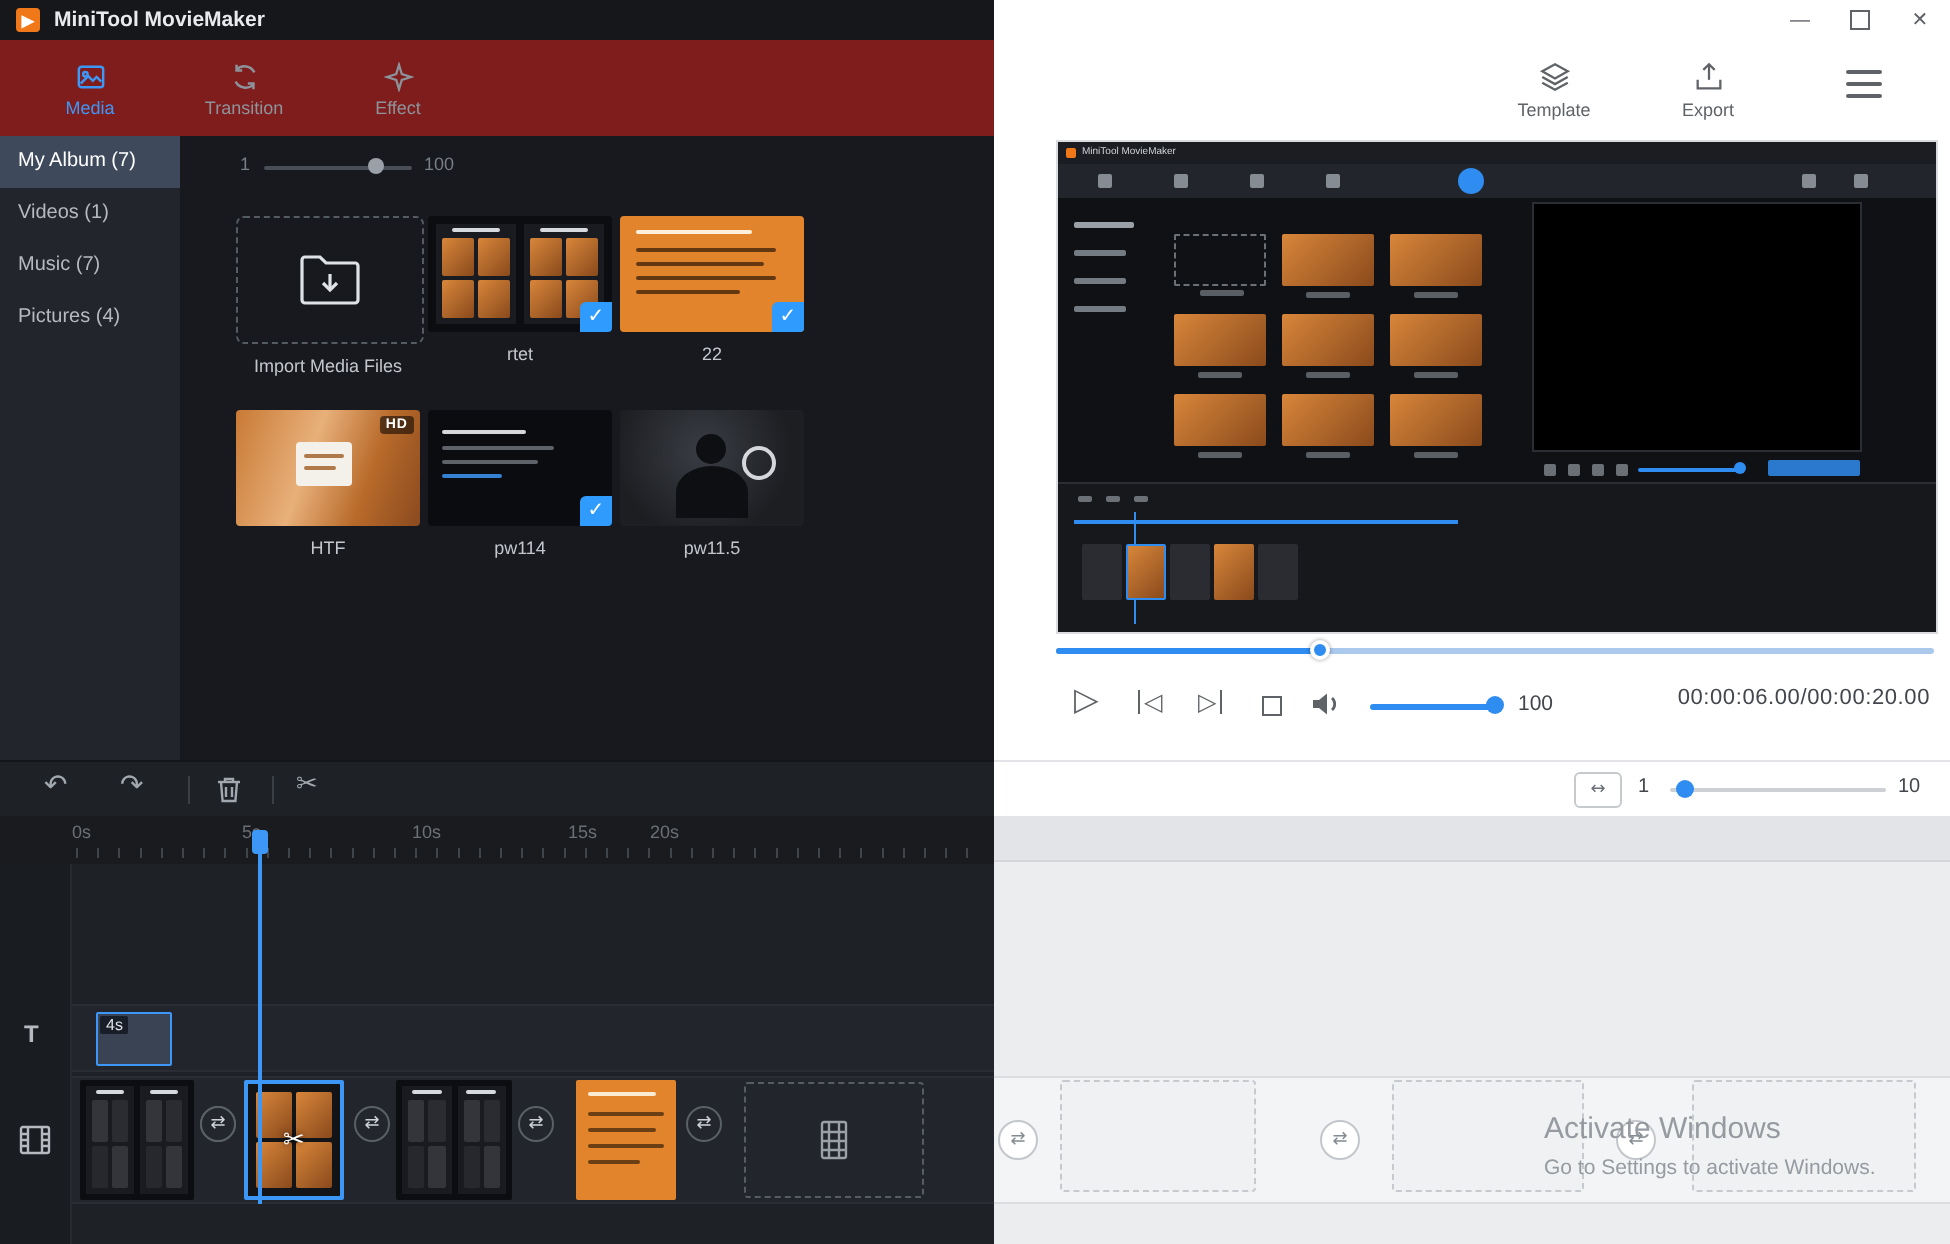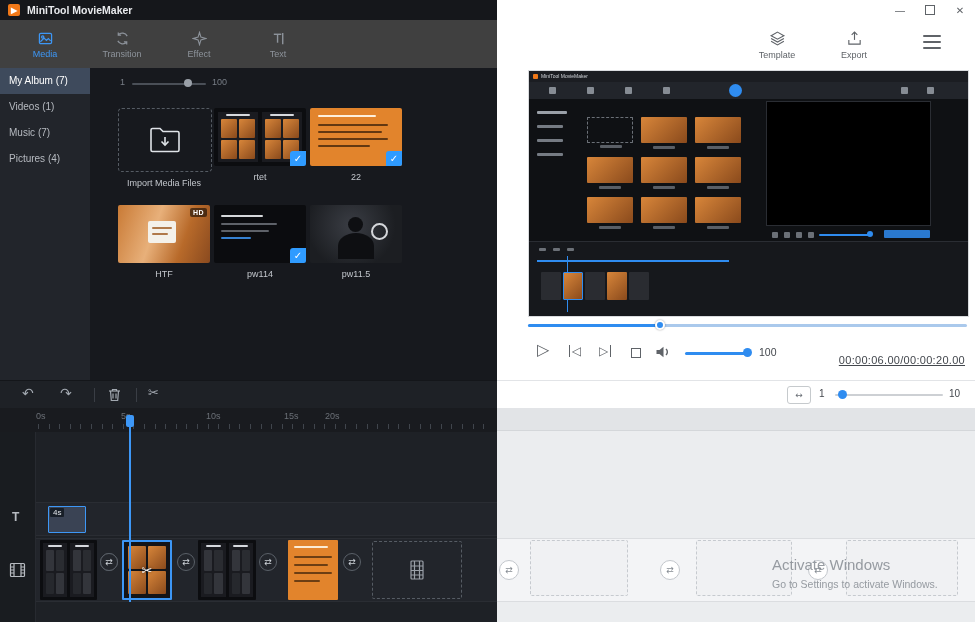--- a/index.html
+++ b/index.html
@@ -19,7 +19,7 @@
   #max-box{width:8px;height:8px;border:1px solid #5f6368;}
 
   
-  #navbar{left:0;top:20px;width:497px;height:48px;background:#404040;}
+  #navbar{left:0;top:20px;width:497px;height:48px;background:#7f1d1d;}
   .tab{position:absolute;top:5px;width:76px;height:40px;display:flex;flex-direction:column;
        align-items:center;justify-content:center;gap:3px;color:#8d939b;font-size:9px;}
   .tab.active{color:#3d97f6;}

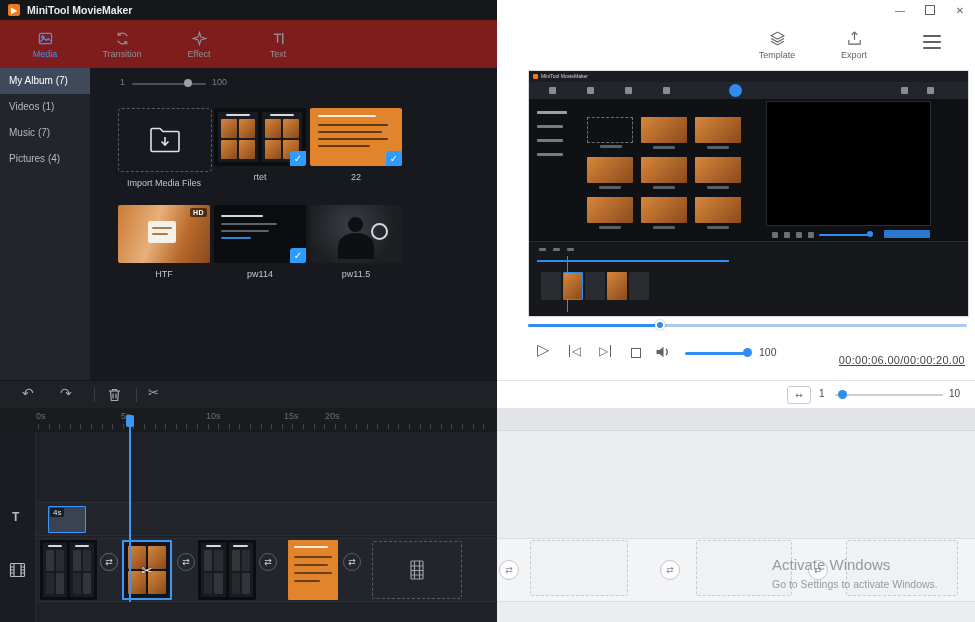--- a/index.html
+++ b/index.html
@@ -189,14 +189,6 @@
       </svg>
       <span>Effect</span>
     </div>
-    <div class="tab" style="left:240px">
-      <svg width="15" height="15" viewBox="0 0 16 16" fill="none" stroke="currentColor" stroke-width="1.5">
-        <path d="M3 3.5 h8"></path>
-          <path d="M7 3.5 v9"></path>
-          <path d="M12.5 2 v12"></path>
-      </svg>
-      <span>Text</span>
-    </div>
   </div>
 
   <div class="abs" id="topright">

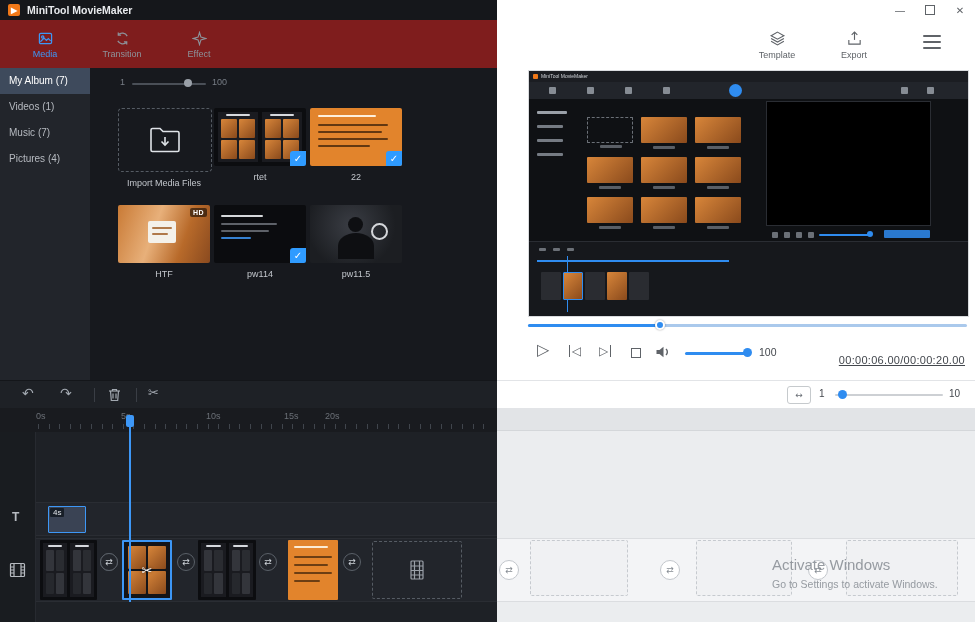--- a/index.html
+++ b/index.html
@@ -138,7 +138,7 @@
   #vol-track{position:absolute;left:188px;top:284px;width:62px;height:3px;background:#2f8cf0;border-radius:2px;}
   #vol-handle{position:absolute;left:246px;top:280px;width:9px;height:9px;border-radius:50%;background:#2f8cf0;}
   #vol-value{position:absolute;left:262px;top:278px;font-size:10.5px;color:#43474d;}
-  #timecode{position:absolute;right:10px;top:286px;font-size:11px;color:#43474d;letter-spacing:.3px;text-decoration:underline;}
+  #timecode{position:absolute;right:10px;top:275px;font-size:11px;color:#43474d;letter-spacing:.3px;}
 
   
   #zoom-row{left:497px;top:380px;width:478px;height:28px;background:#fff;border-top:1px solid #e2e4e7;box-sizing:border-box;}

